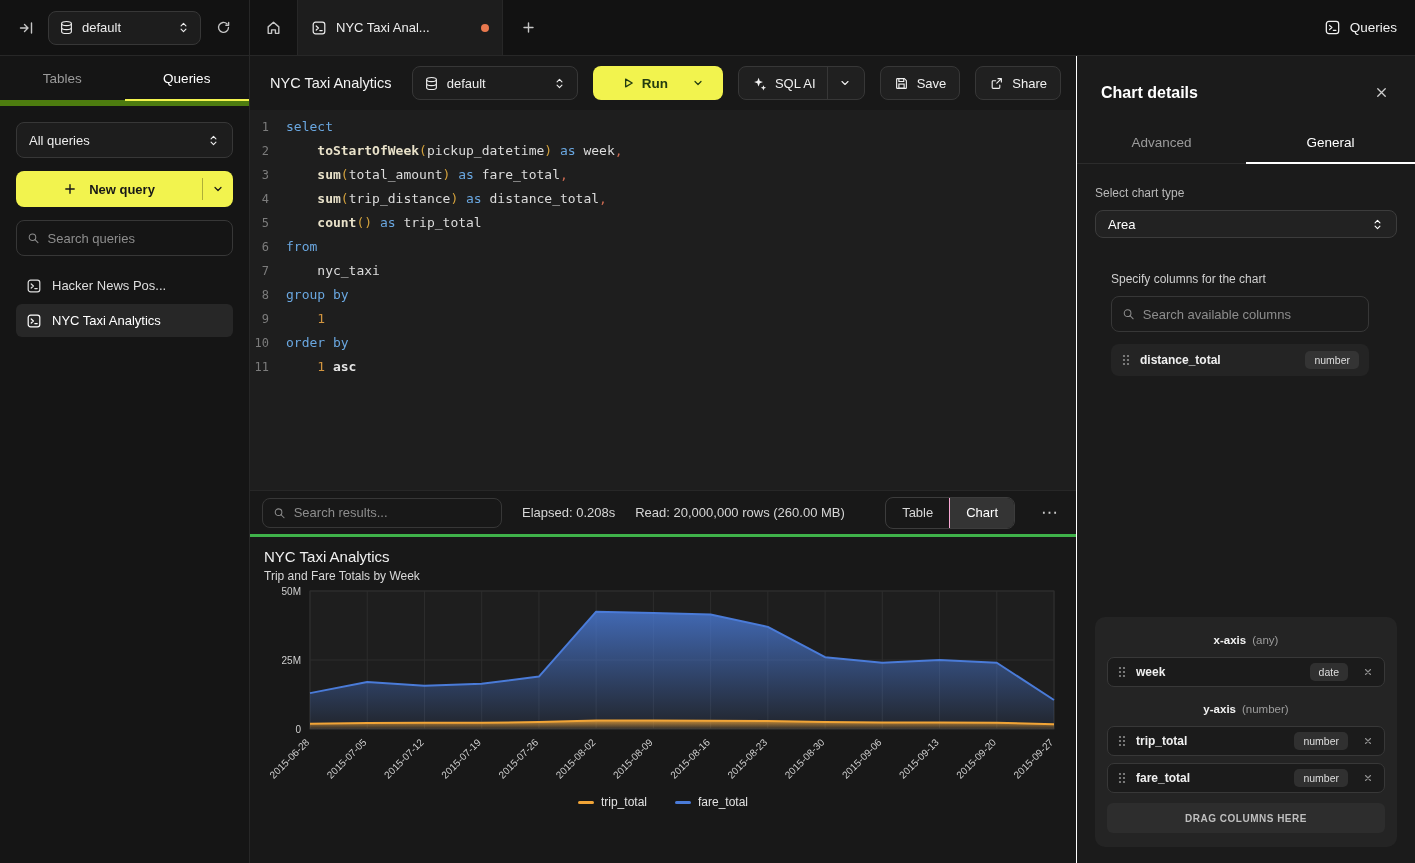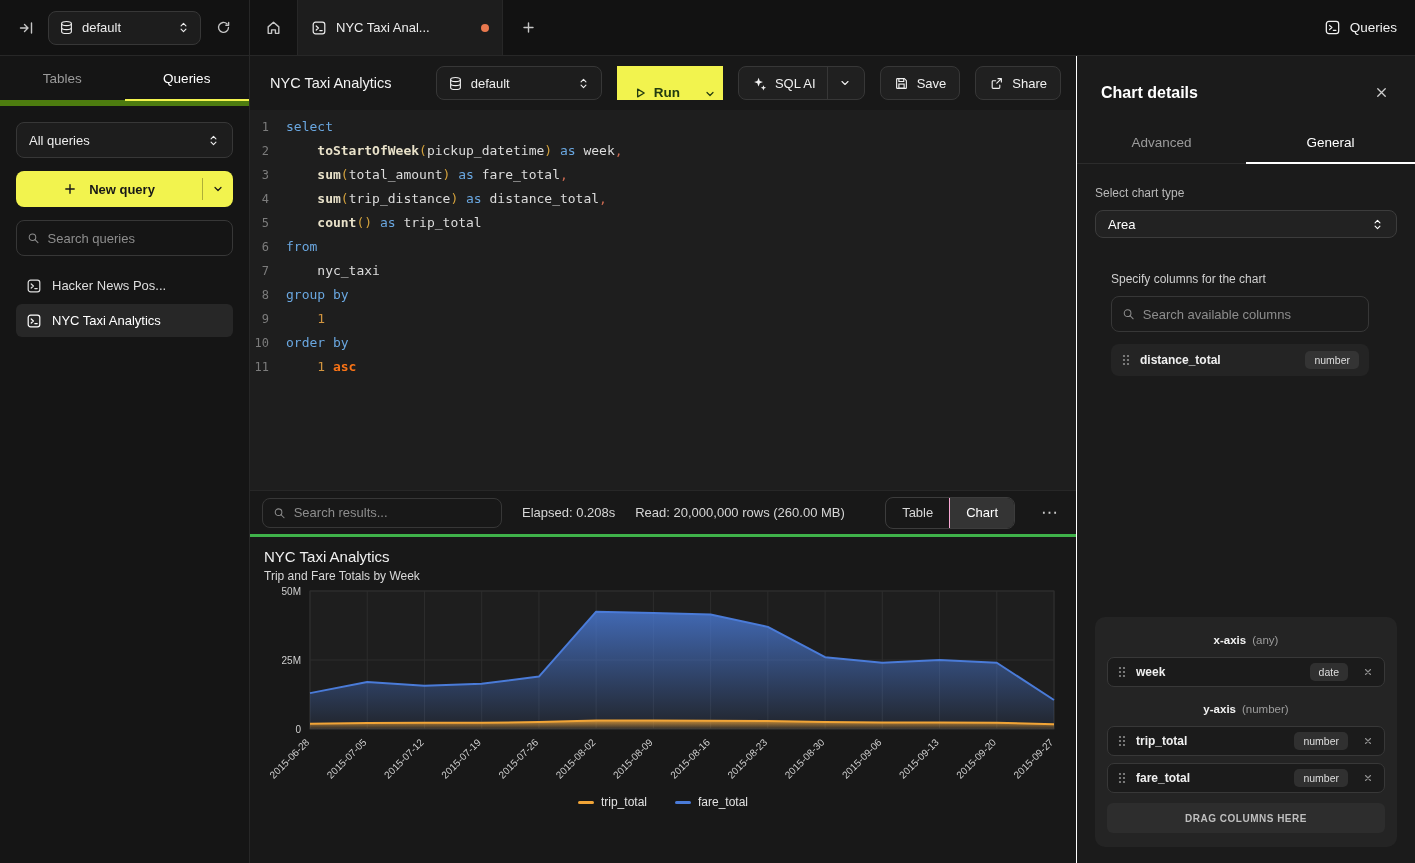--- a/index.html
+++ b/index.html
@@ -56,7 +56,7 @@
   .main-title { font-size:14.5px; font-weight:500; color:#f2f2f2; margin-right:auto; white-space:nowrap; }
   .tb-pill { height:34px; background:#1d1d1d; border:1px solid #373737; border-radius:8px; display:flex; align-items:center; gap:8px; padding:0 11px; color:#ededed; cursor:pointer; min-width:166px; }
   .tb-pill .grow { flex:1; text-align:left; }
-  .run-btn { height:34px; background:var(--accent,#f2f34e); border:none; border-radius:0; display:flex; align-items:flex-end; color:#233c10; font-weight:700; font-size:13.5px; cursor:pointer; padding:0; font-family:inherit; }
+  .run-btn { height:34px; background:var(--accent,#f2f34e); border:none; border-radius:8px; display:flex; align-items:center; color:#233c10; font-weight:700; font-size:13.5px; cursor:pointer; padding:12px; font-family:inherit; }
   .run-main { display:flex; align-items:center; gap:7px; padding:0 16px; }
   .run-divider { width:1px; background:rgba(0,0,0,.28); margin:7px 0; }
   .run-caret { width:26px; display:flex; align-items:center; justify-content:center; }

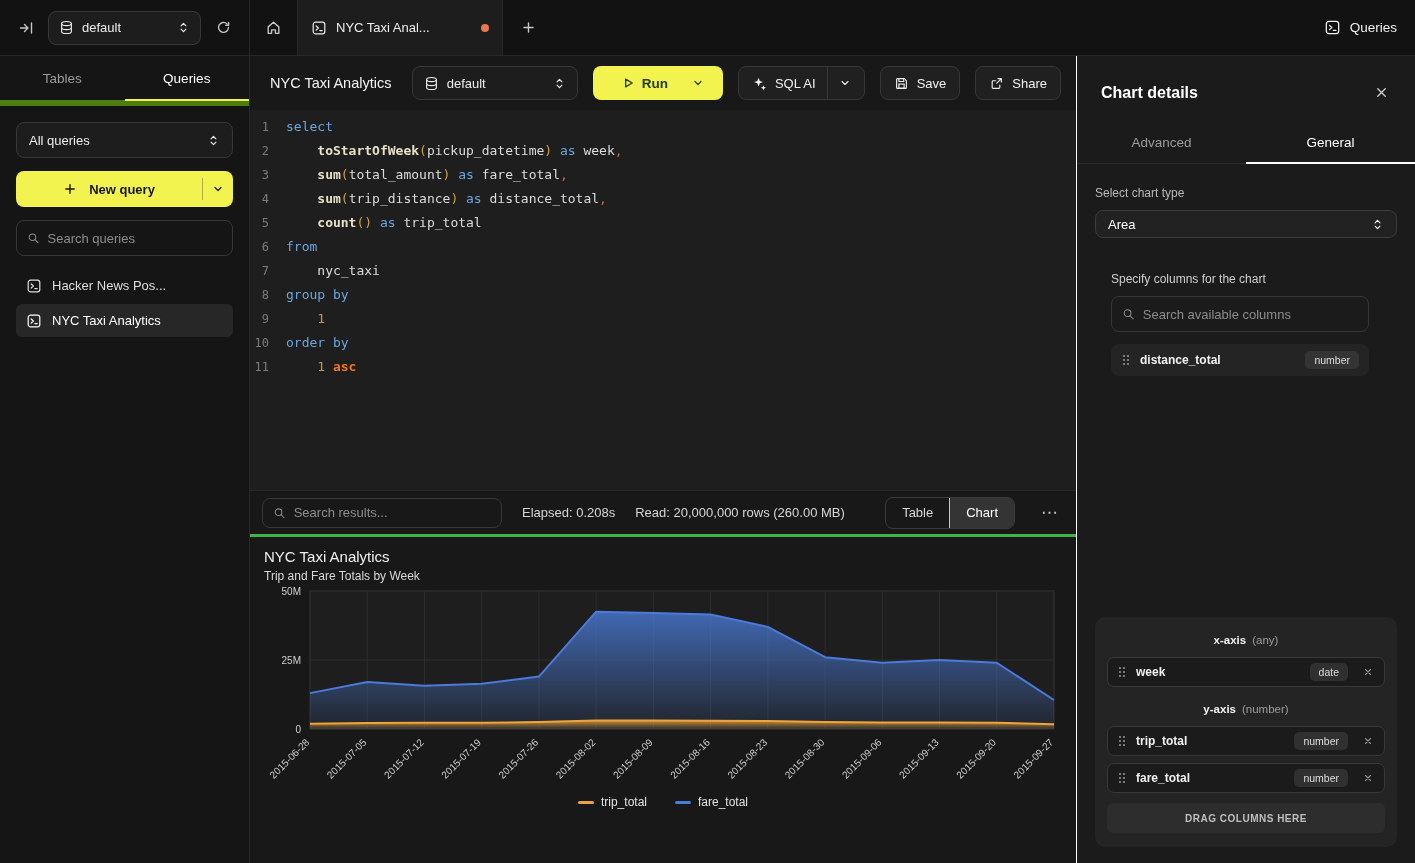--- a/index.html
+++ b/index.html
@@ -74,7 +74,7 @@
   .tok-id  { color:#dcdcdc; }
   .tok-pu  { color:#cd6a51; }
   .tok-num { color:#d2953f; }
-  .tok-kw2 { color:#f97316; font-weight:bold; }
+  .tok-kw2 { color:#e5e5e5; font-weight:bold; }
   .tok-ws  { color:#dcdcdc; }
 
   

